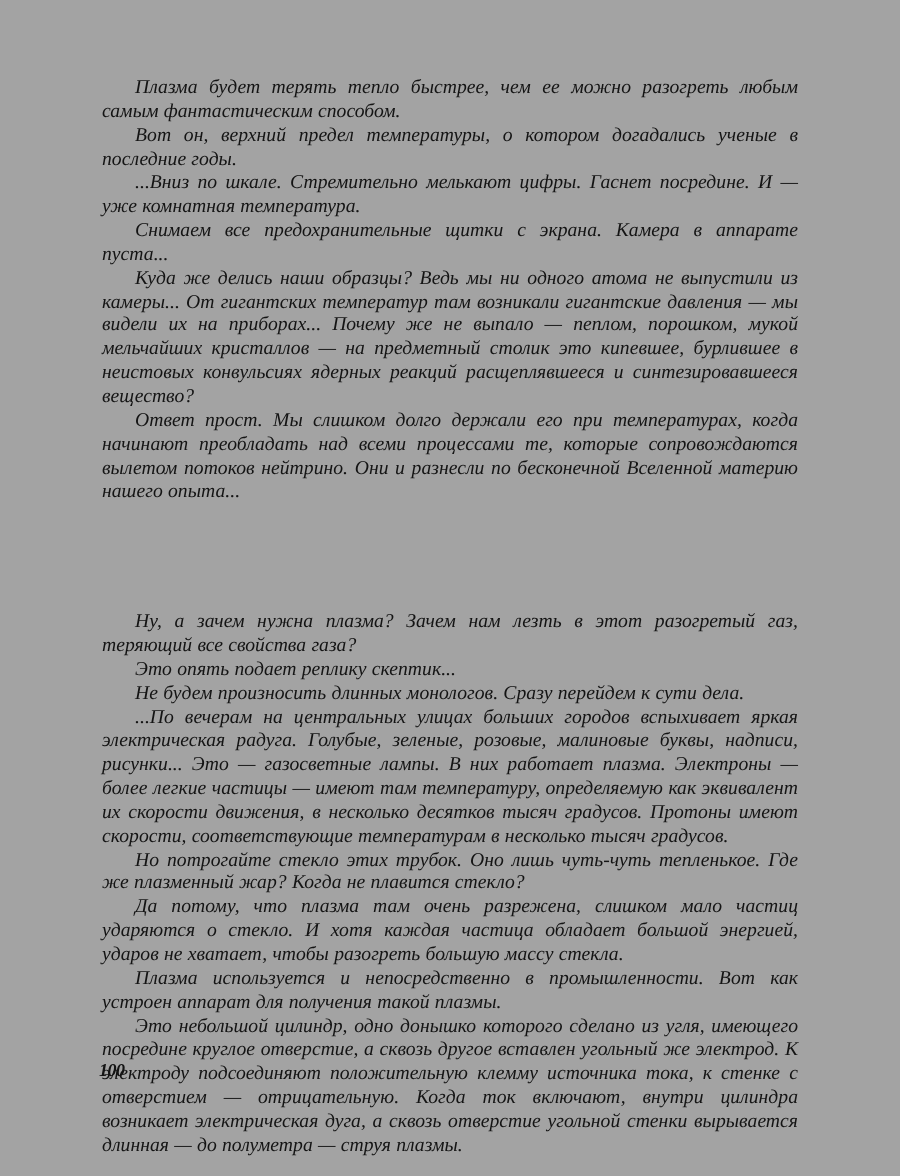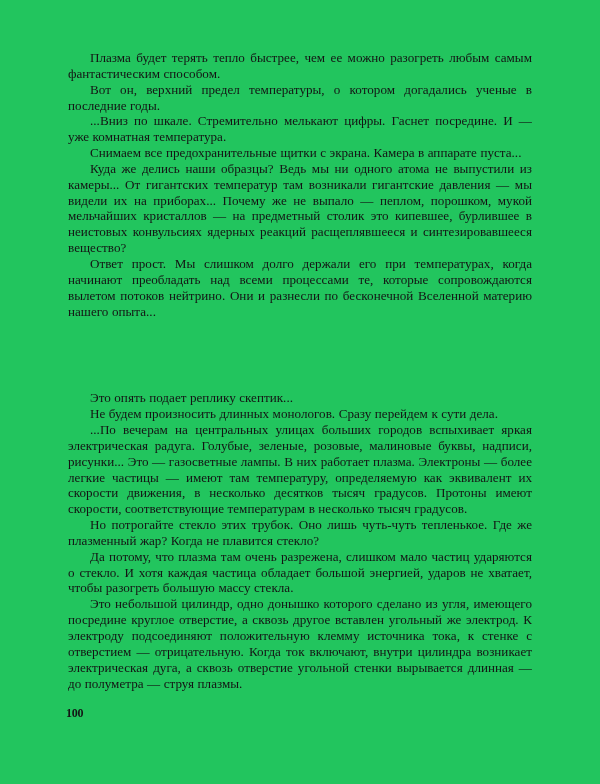--- a/index.html
+++ b/index.html
@@ -21,8 +21,9 @@
     position: relative;
     width: 600px;
     height: 784px;
-    background: #22c55e;
+    background: #a3a3a3;
     box-sizing: border-box;
+    font-style: italic;
   }
 
   .text-block {

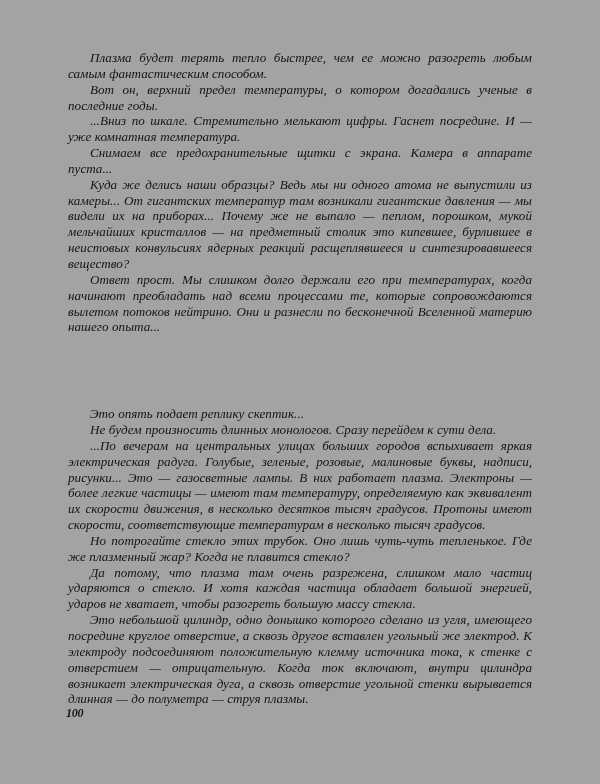--- a/index.html
+++ b/index.html
@@ -89,6 +89,7 @@
 
     <div class="gap-after-heading"></div>
 
+    <p class="para">Ну, а зачем нужна плазма? Зачем нам лезть в этот разогретый газ, теряющий все свойства газа?</p>
     <p class="para">Это опять подает реплику скептик...</p>
     <p class="para">Не будем произносить длинных монологов. Сразу перейдем к сути дела.</p>
     <p class="para">...По вечерам на центральных улицах больших городов вспыхивает яркая электрическая радуга. Голубые, зеленые,  розовые,  малиновые буквы, надписи, рисунки... Это — газосветные лампы. В них работает плазма. Электроны — более легкие частицы — имеют там температуру, определяемую как эквивалент их скорости движения, в несколько десятков тысяч градусов. Протоны имеют скорости,  соответствующие температурам в несколько тысяч градусов.</p>

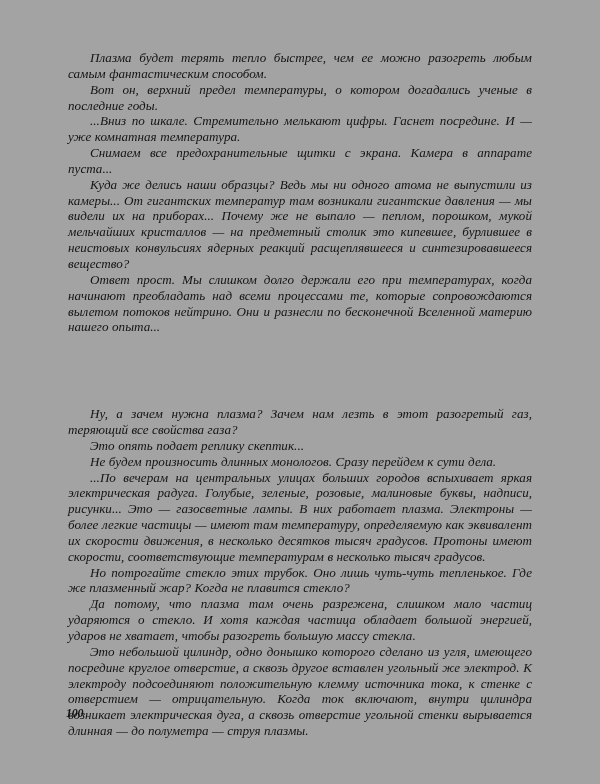--- a/index.html
+++ b/index.html
@@ -95,6 +95,7 @@
     <p class="para">...По вечерам на центральных улицах больших городов вспыхивает яркая электрическая радуга. Голубые, зеленые,  розовые,  малиновые буквы, надписи, рисунки... Это — газосветные лампы. В них работает плазма. Электроны — более легкие частицы — имеют там температуру, определяемую как эквивалент их скорости движения, в несколько десятков тысяч градусов. Протоны имеют скорости,  соответствующие температурам в несколько тысяч градусов.</p>
     <p class="para">Но потрогайте стекло этих трубок. Оно лишь чуть-чуть  тепленькое. Где же плазменный жар? Когда не плавится стекло?</p>
     <p class="para">Да потому, что плазма там очень разрежена, слишком мало частиц ударяются о стекло. И хотя каждая частица обладает большой энергией, ударов не хватает, чтобы разогреть большую массу стекла.</p>
+    <p class="para">Плазма используется и непосредственно в промышленности. Вот как устроен аппарат для получения такой плазмы.</p>
     <p class="para">Это небольшой цилиндр, одно донышко которого сделано из угля, имеющего посредине круглое отверстие, а сквозь другое вставлен угольный же электрод. К электроду подсоединяют положительную клемму источника  тока, к стенке с отверстием — отрицательную.  Когда  ток включают, внутри цилиндра возникает  электрическая  дуга, а сквозь отверстие угольной стенки вырывается длинная — до полуметра — струя плазмы.</p>
 
   </div>

